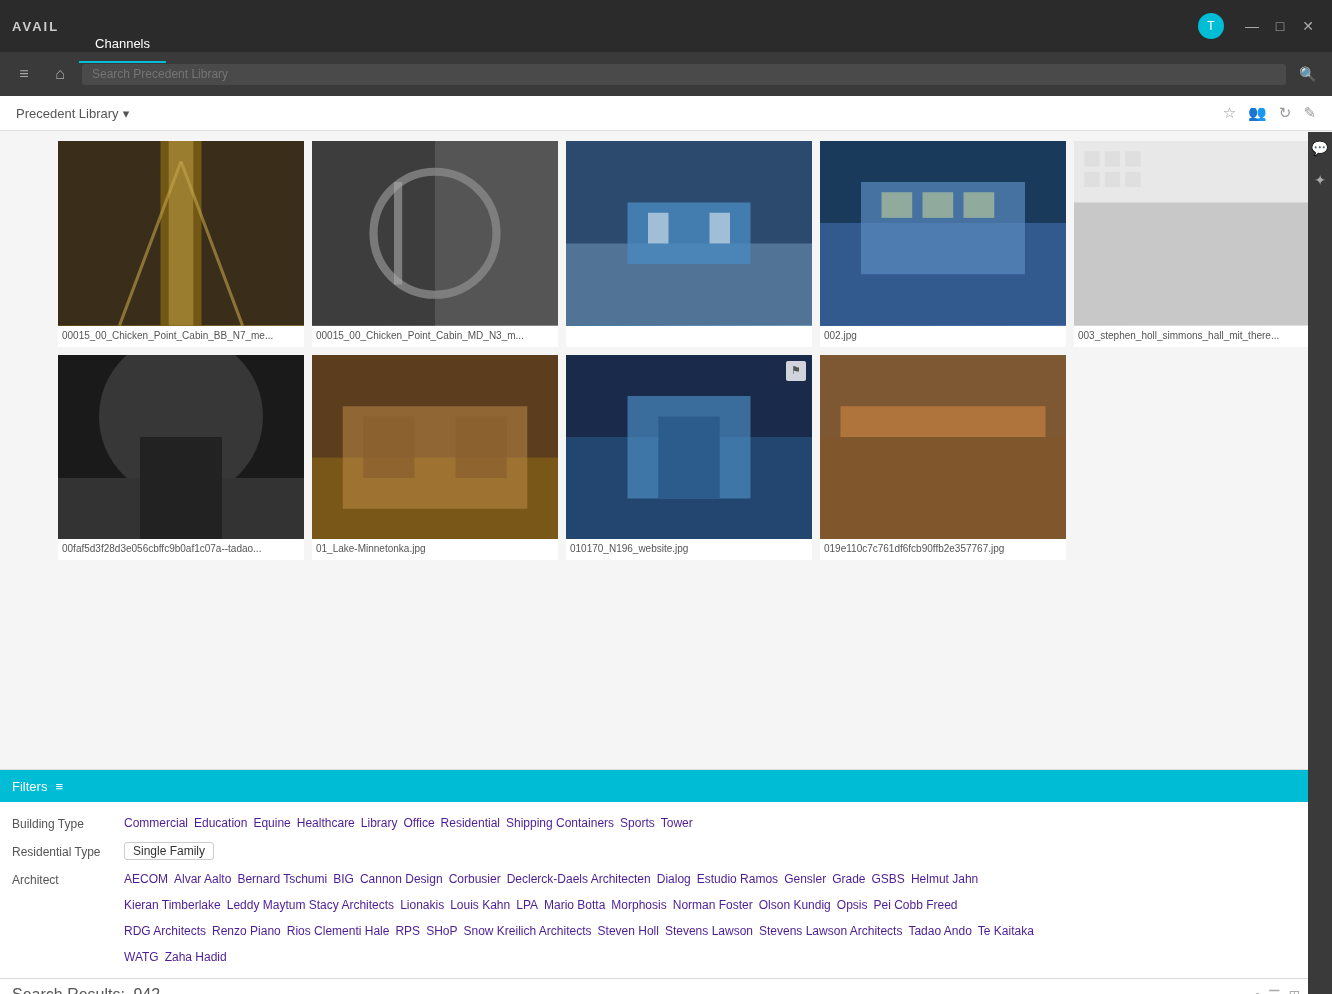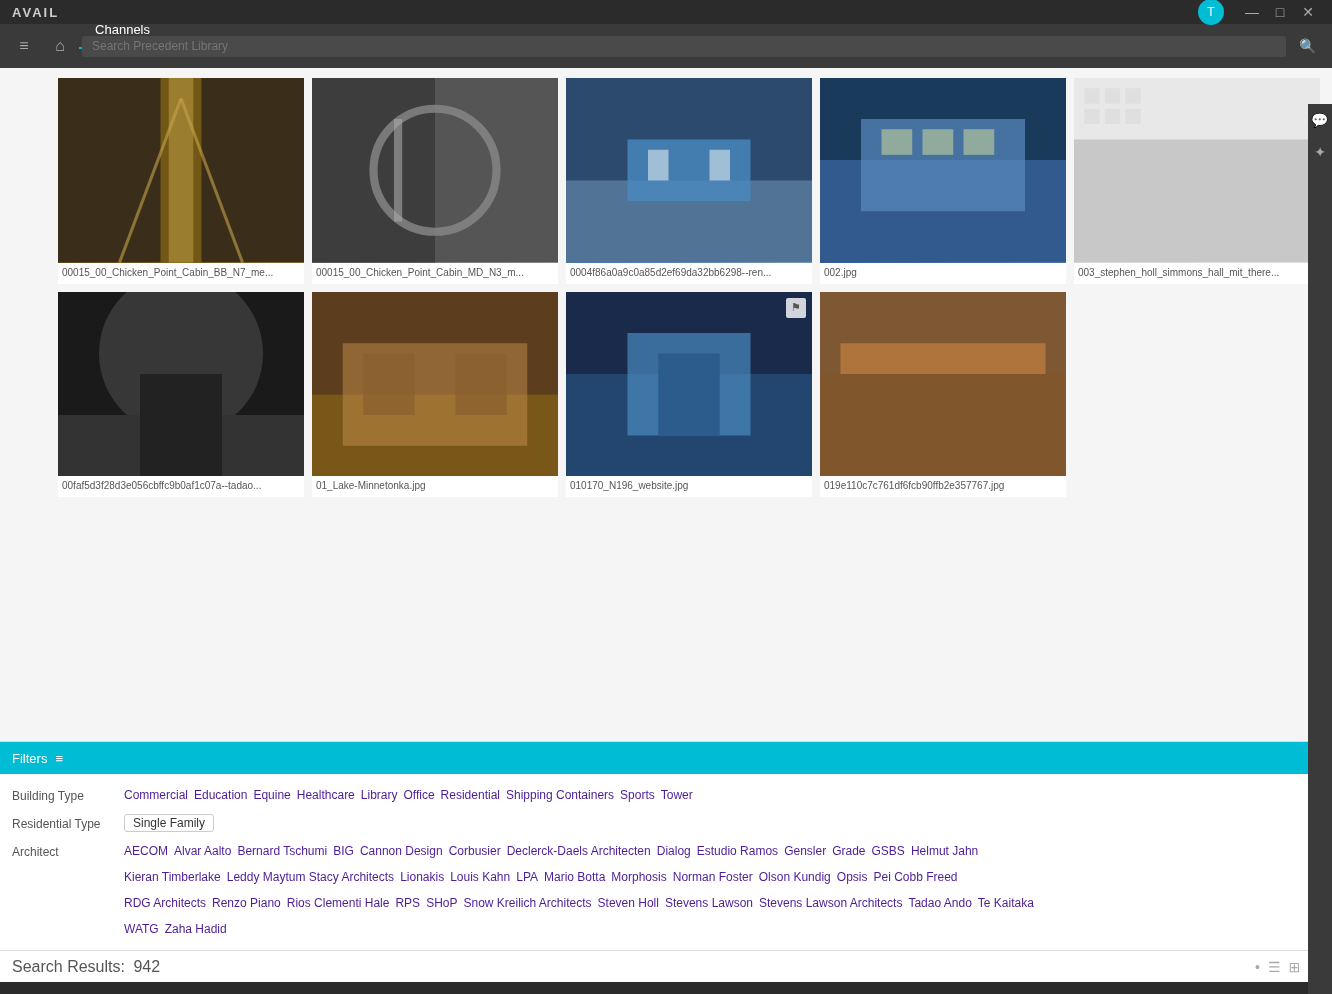--- a/index.html
+++ b/index.html
@@ -8,7 +8,7 @@
     
     .titlebar {
       display: flex; align-items: center;
-      background: #2b2b2b; height: 24px;
+      background: #2b2b2b; height: 52px;
       padding: 0 12px;
       color: #ccc;
     }

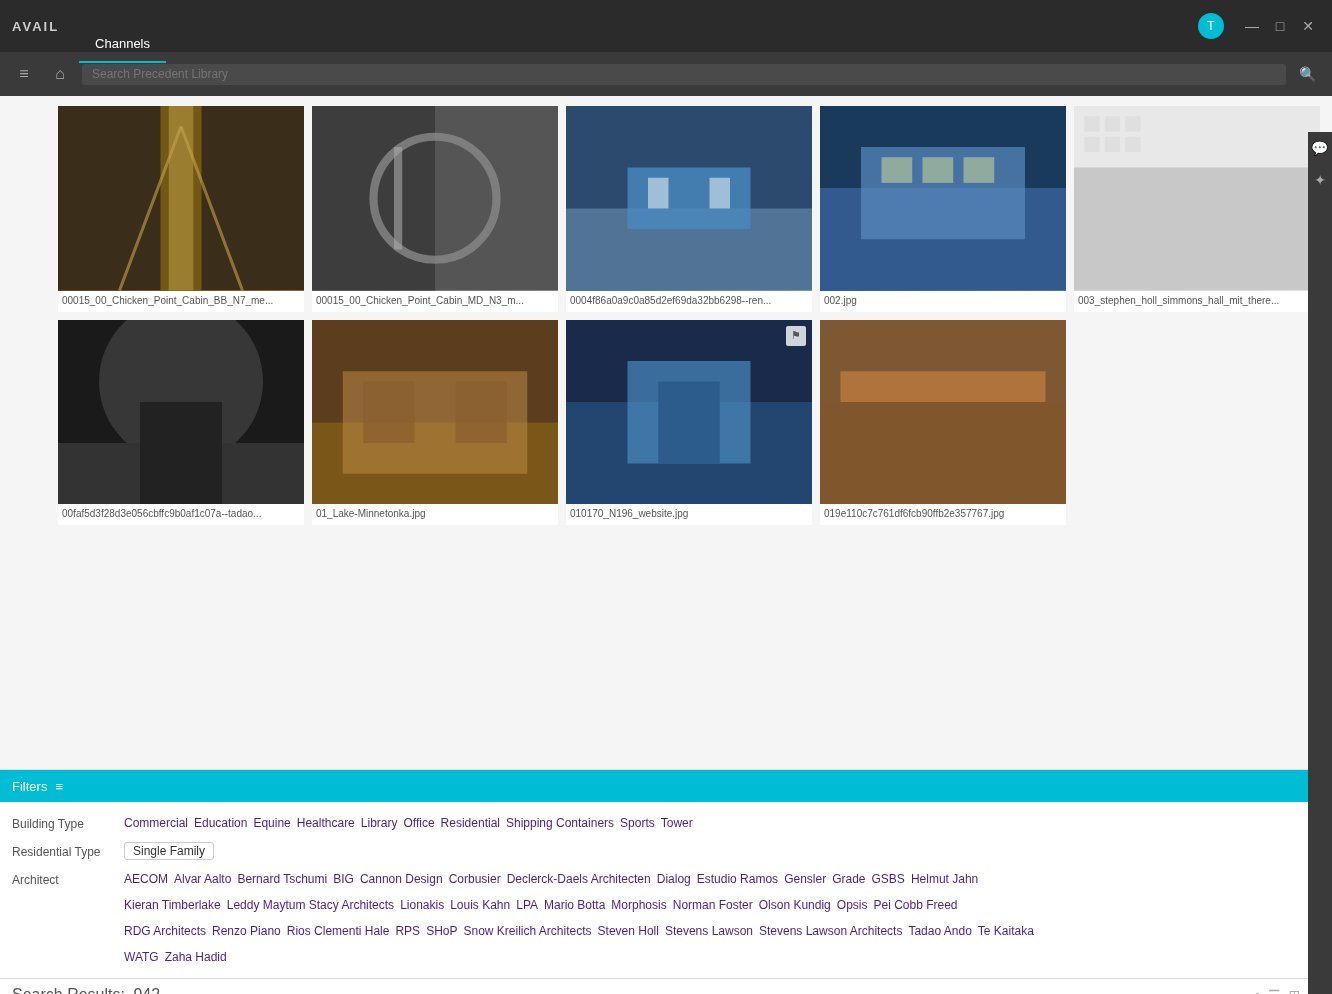--- a/index.html
+++ b/index.html
@@ -177,6 +177,19 @@
 
 <div class="main-area" style="position:relative;">
 
+  <div class="content-header">
+    <div class="content-title">
+      <span>Precedent Library</span>
+      <span style="cursor:pointer;">▾</span>
+    </div>
+    <div class="header-spacer"></div>
+    <div class="header-actions">
+      <span class="header-action-btn">☆</span>
+      <span class="header-action-btn">👥</span>
+      <span class="header-action-btn">↻</span>
+      <span class="header-action-btn">✎</span>
+    </div>
+  </div>
 
   <div class="image-grid-area">
     <div class="image-grid">

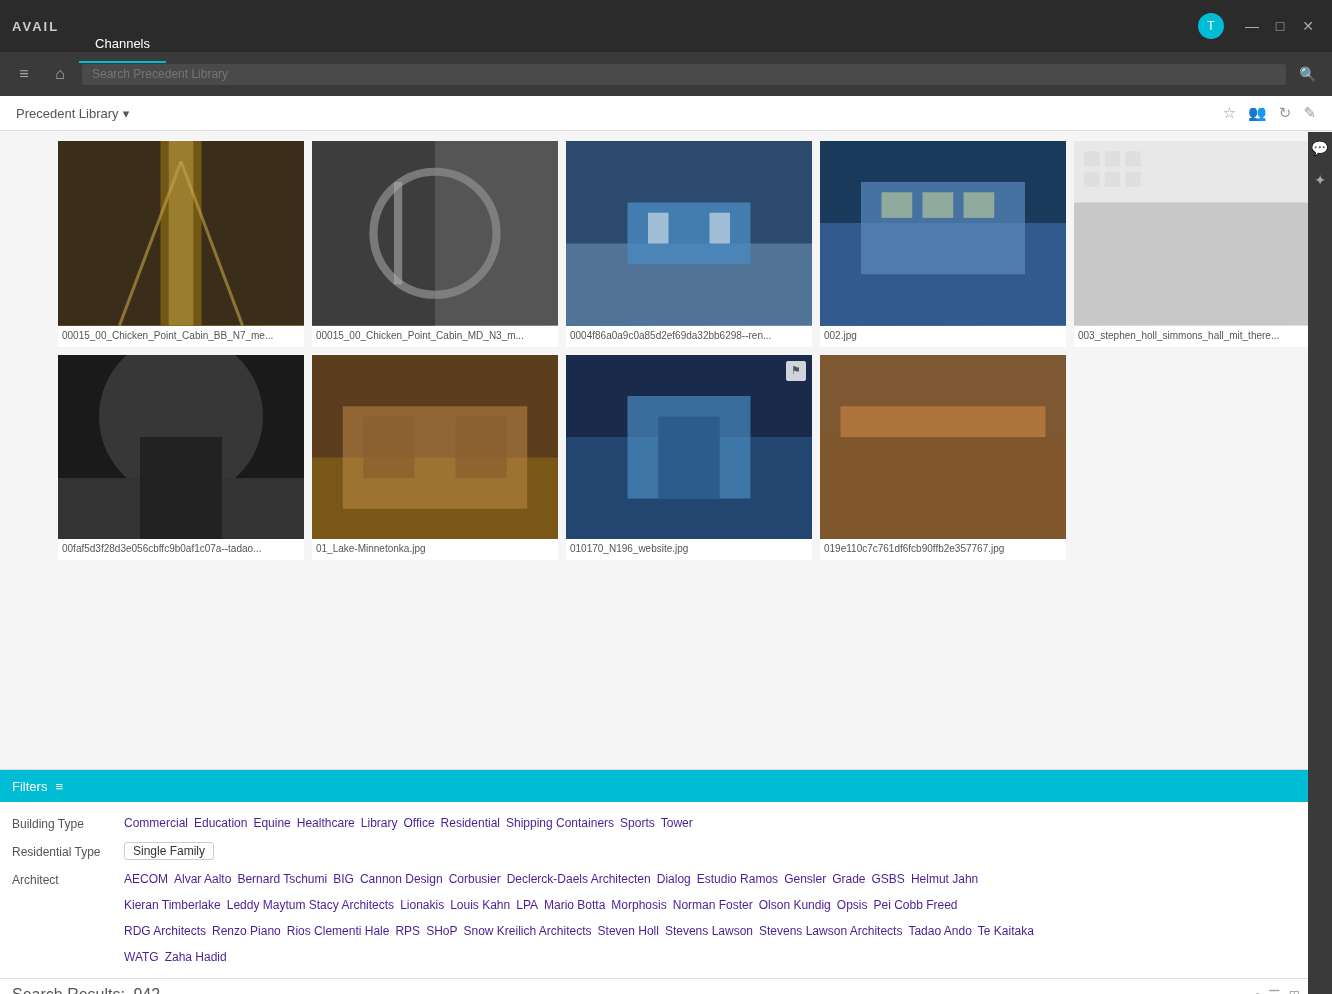--- a/index.html
+++ b/index.html
@@ -227,7 +227,6 @@
             <rect x="140" y="70" width="20" height="30" fill="#fff" opacity="0.5"></rect>
           </svg>
         </div>
-        <div class="image-filename">0004f86a0a9c0a85d2ef69da32bb6298--ren...</div>
       </div>
       <div class="image-item">
         <div class="image-thumb img-4">

